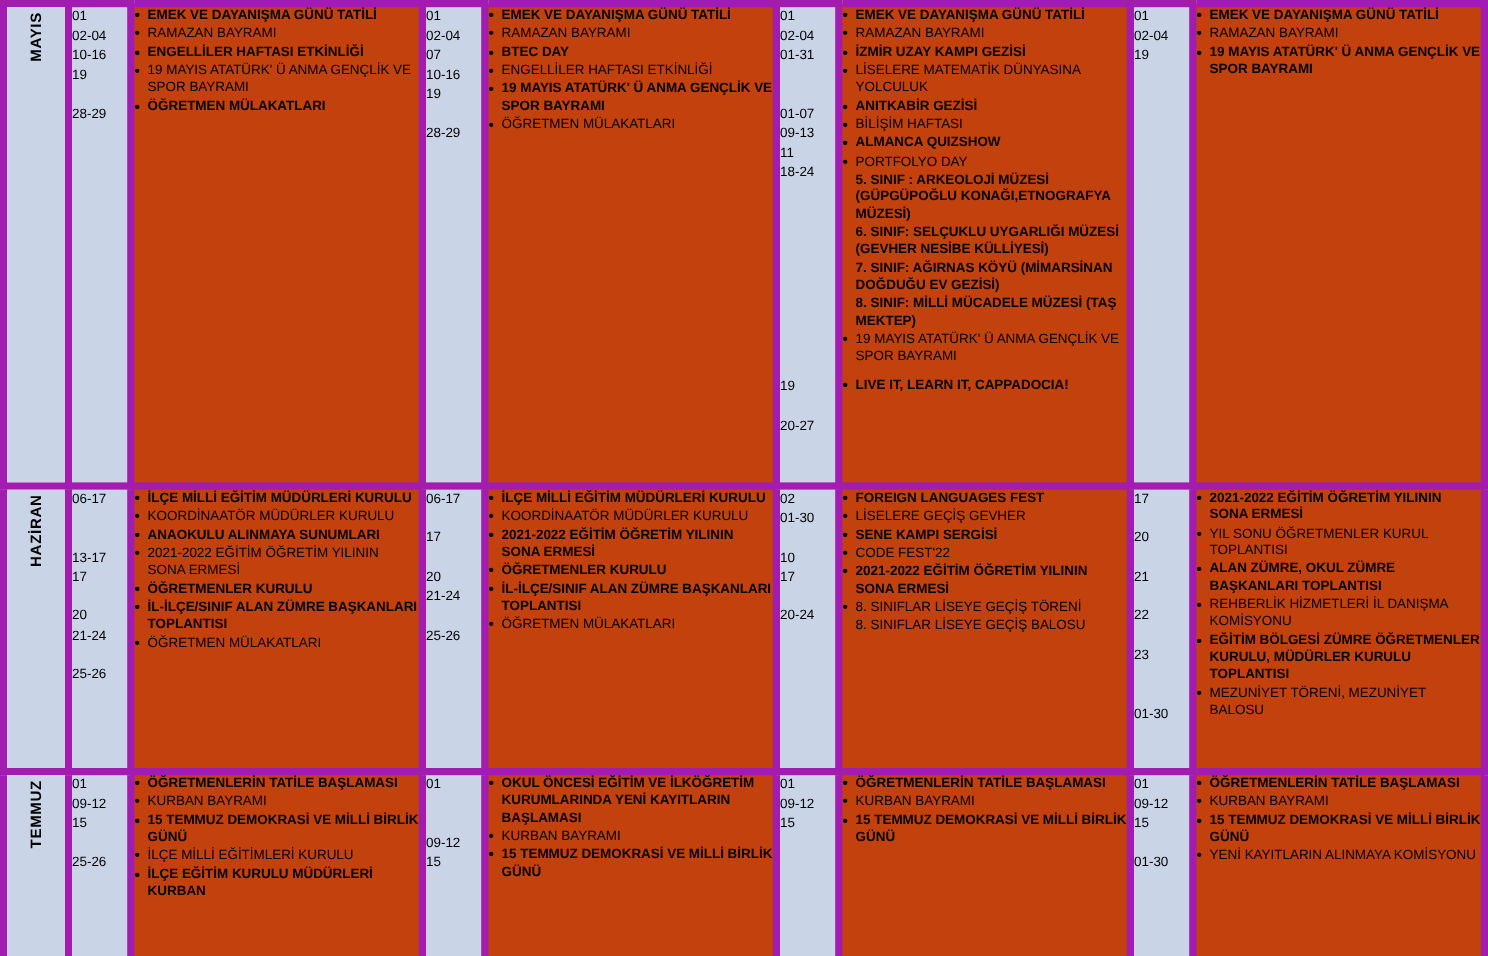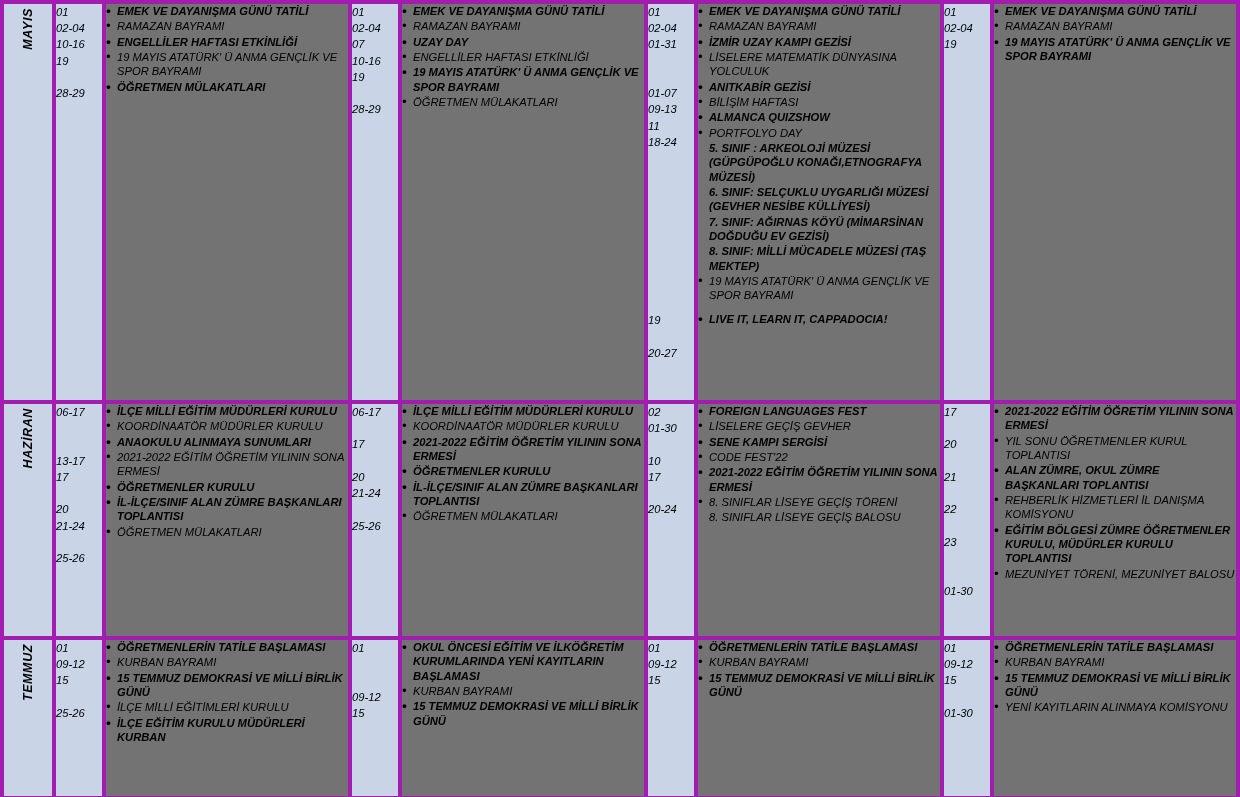--- a/index.html
+++ b/index.html
@@ -20,10 +20,9 @@
     table-layout: fixed;
   }
   table.cal td {
-    border: 4px solid #a21caf;
+    border: 6px solid #a21caf;
     vertical-align: top;
     padding: 0;
-    font-style: italic;
   }
   .month-cell {
     width: 48px;

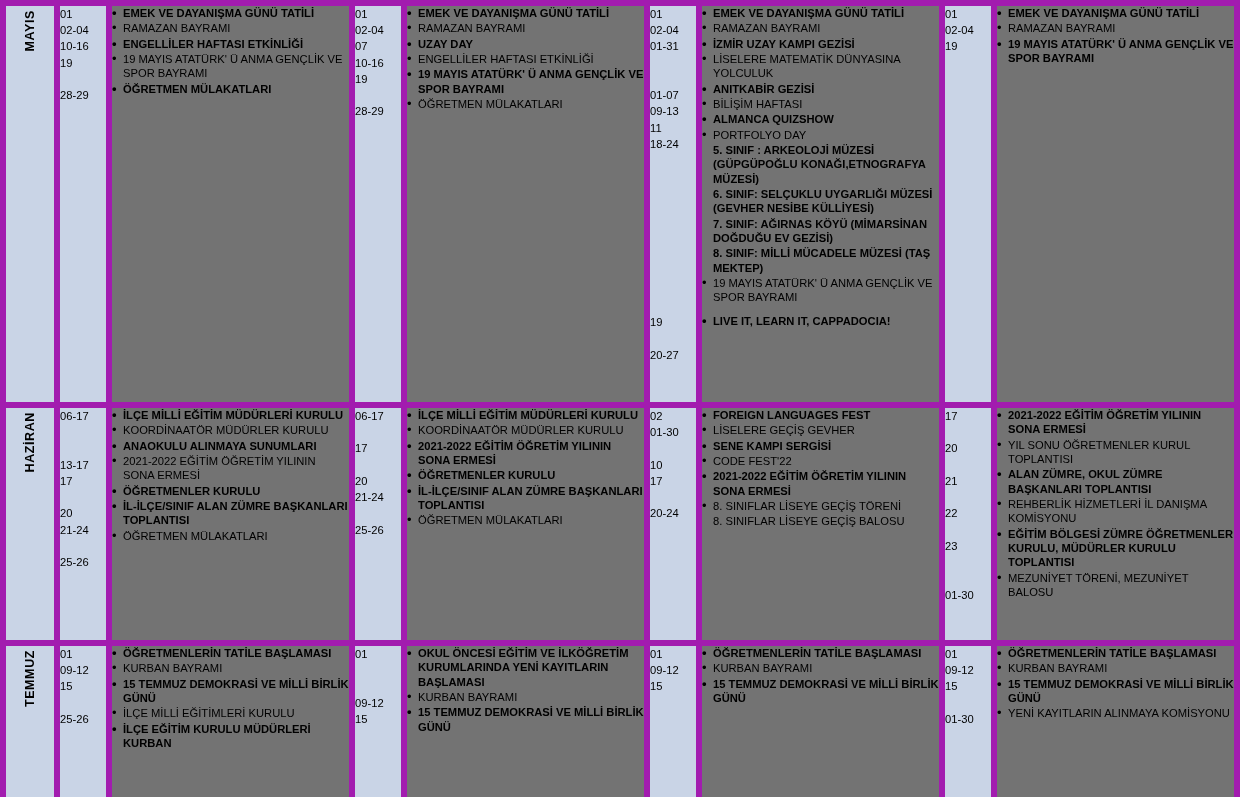--- a/index.html
+++ b/index.html
@@ -47,7 +47,7 @@
     padding: 5px 3px 5px 5px;
   }
   .events-cell {
-    background: #737373;
+    background: #c2410c;
     padding: 5px 6px 5px 4px;
     margin-top: 40px;
   }

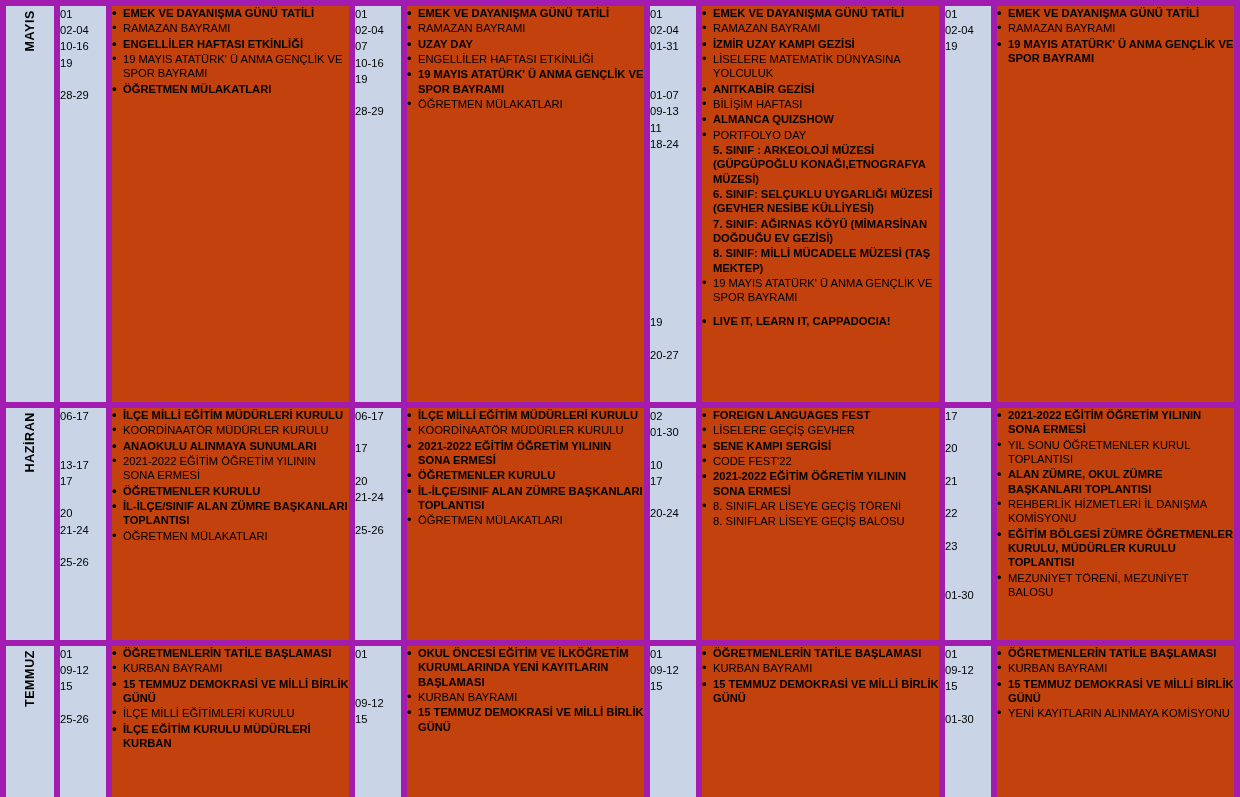--- a/index.html
+++ b/index.html
@@ -138,7 +138,7 @@
         <ul class="events">
           <li class="bullet b">EMEK VE DAYANIŞMA GÜNÜ TATİLİ</li>
           <li class="bullet">RAMAZAN BAYRAMI</li>
-          <li class="bullet b">UZAY DAY</li>
+          <li class="bullet b">BTEC DAY</li>
           <li class="bullet">ENGELLİLER HAFTASI ETKİNLİĞİ</li>
           <li class="bullet b">19 MAYIS ATATÜRK' Ü ANMA GENÇLİK VE SPOR BAYRAMI</li>
           <li class="bullet">ÖĞRETMEN MÜLAKATLARI</li>

